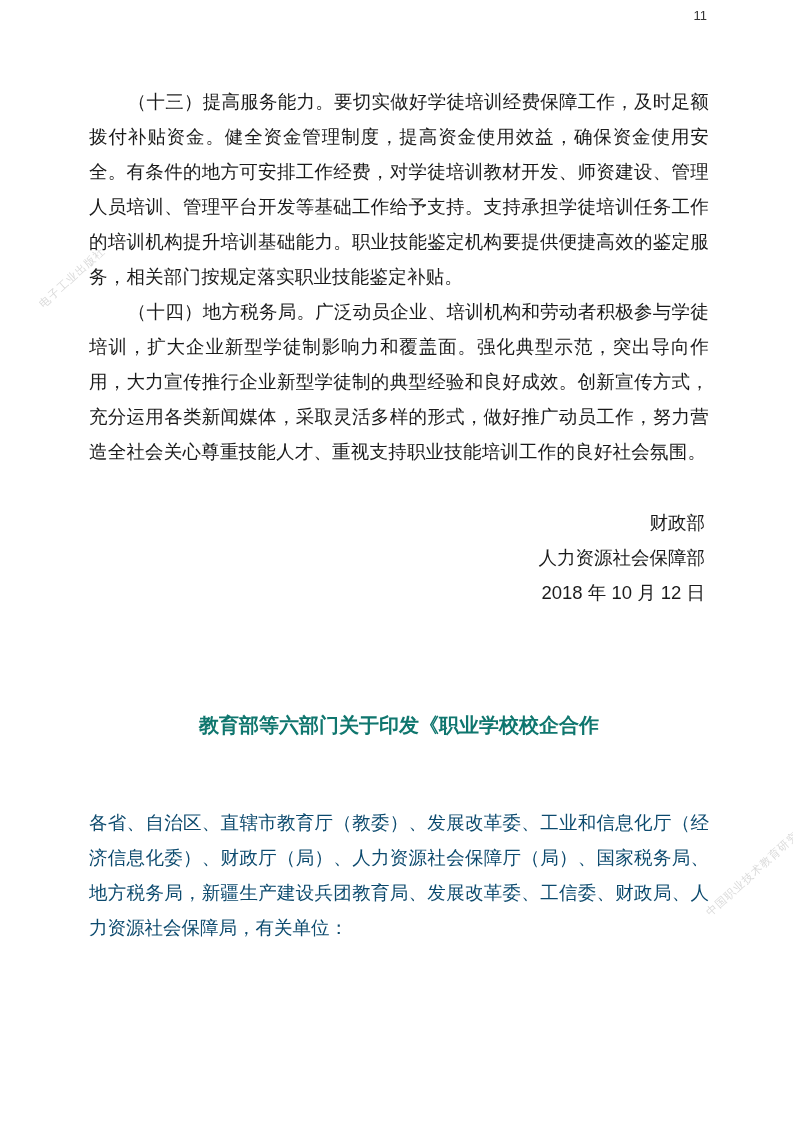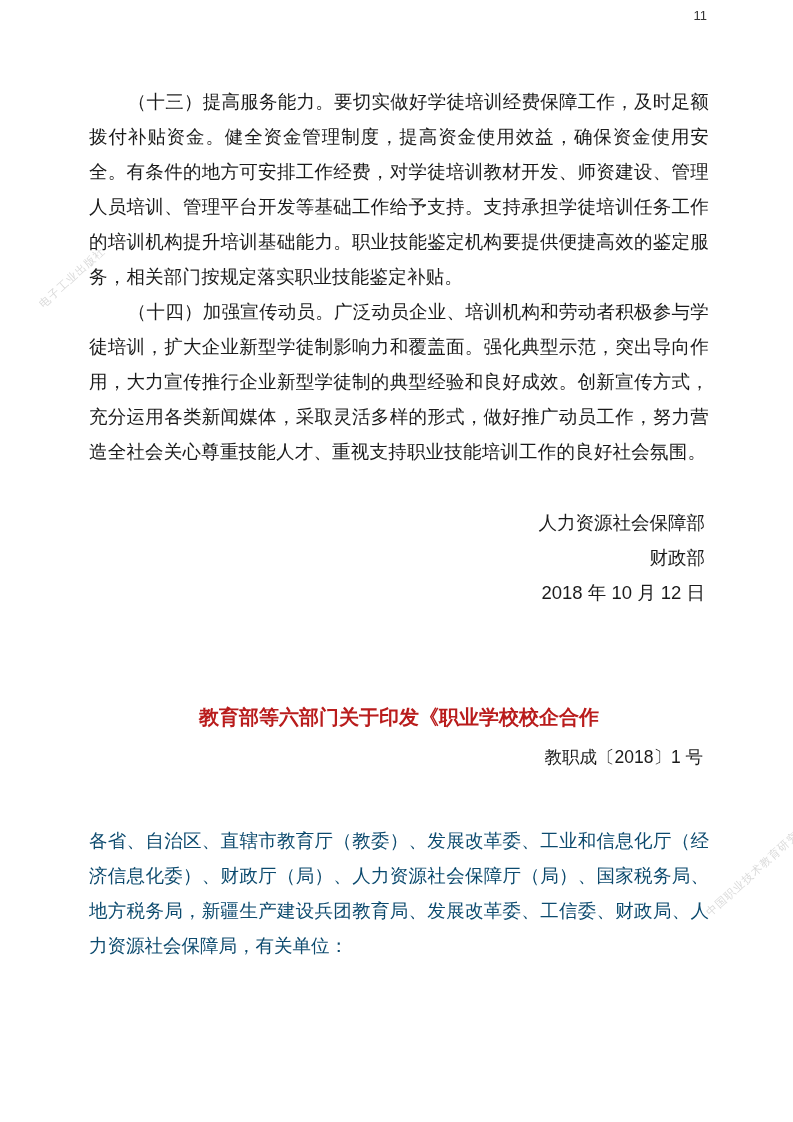--- a/index.html
+++ b/index.html
@@ -119,7 +119,7 @@
 
     <p class="para indent">（十三）提高服务能力。要切实做好学徒培训经费保障工作，及时足额拨付补贴资金。健全资金管理制度，提高资金使用效益，确保资金使用安全。有条件的地方可安排工作经费，对学徒培训教材开发、师资建设、管理人员培训、管理平台开发等基础工作给予支持。支持承担学徒培训任务工作的培训机构提升培训基础能力。职业技能鉴定机构要提供便捷高效的鉴定服务，相关部门按规定落实职业技能鉴定补贴。</p>
 
-    <p class="para indent">（十四）加强宣传动员。广泛动员企业、培训机构和劳动者积极参与学徒培训，扩大企业新型学徒制影响力和覆盖面。强化典型示范，突出导向作用，大力宣传推行企业新型学徒制的典型经验和良好成效。创新宣传方式，充分运用各类新闻媒体，采取灵活多样的形式，做好推广动员工作，努力营造全社会关心尊重技能人才、重视支持职业技能培训工作的良好社会氛围。</p>
+    <p class="para indent">（十四）地方税务局。广泛动员企业、培训机构和劳动者积极参与学徒培训，扩大企业新型学徒制影响力和覆盖面。强化典型示范，突出导向作用，大力宣传推行企业新型学徒制的典型经验和良好成效。创新宣传方式，充分运用各类新闻媒体，采取灵活多样的形式，做好推广动员工作，努力营造全社会关心尊重技能人才、重视支持职业技能培训工作的良好社会氛围。</p>
 
     <div class="spacer-md"></div>
 

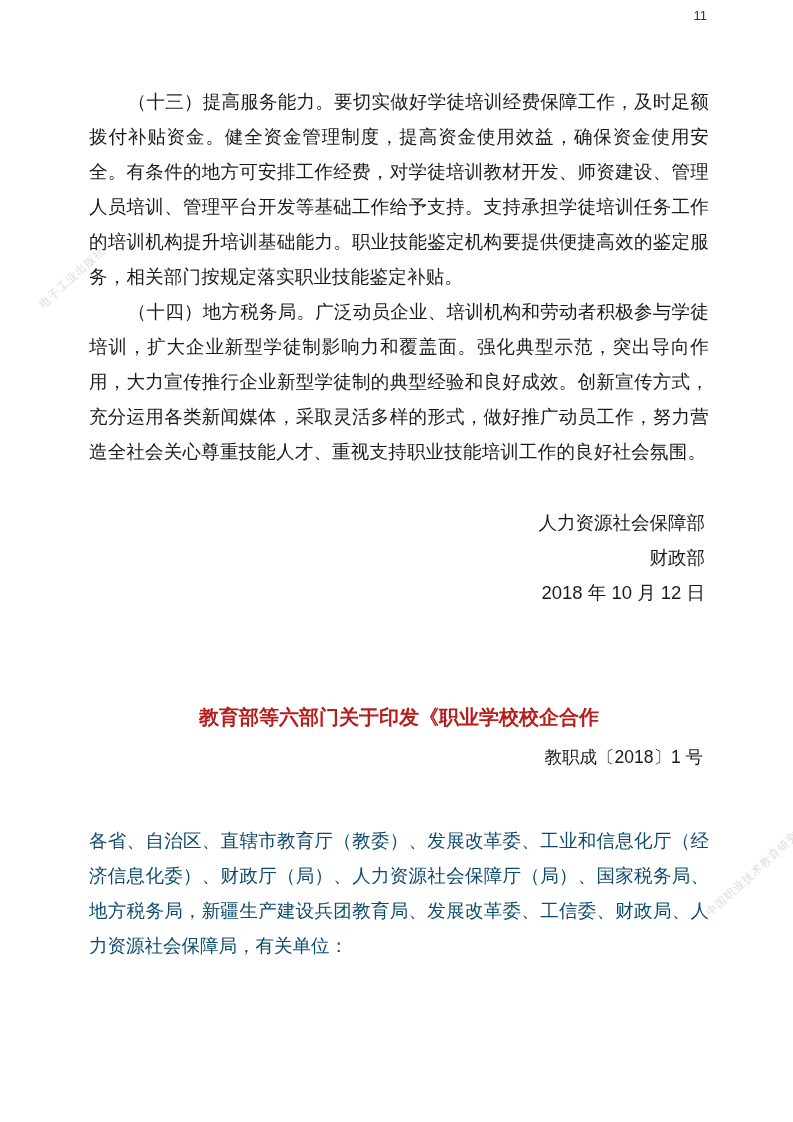--- a/index.html
+++ b/index.html
@@ -127,8 +127,8 @@
     <div class="spacer-sm"></div>
 
     <div class="sign-block">
+      <div>财政部</div>
       <div>人力资源社会保障部</div>
-      <div>财政部</div>
       <div>2018 年 10 月 12 日</div>
     </div>
 

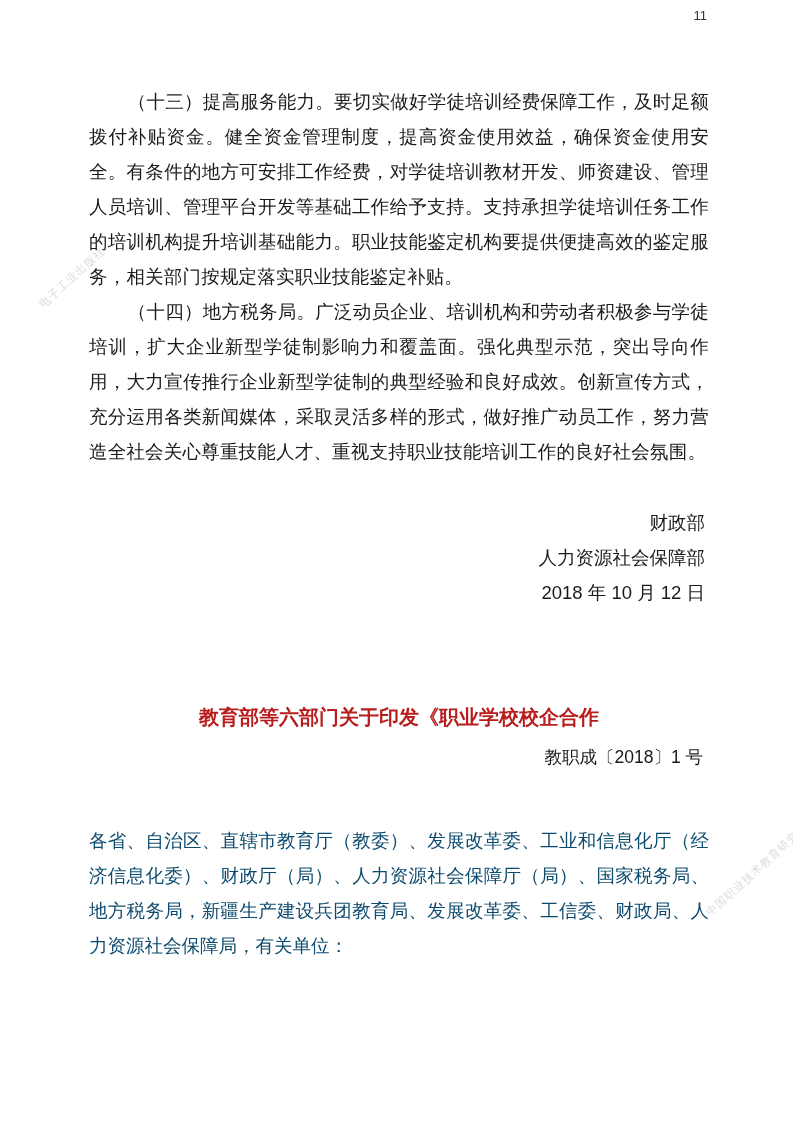--- a/index.html
+++ b/index.html
@@ -65,8 +65,8 @@
     font-size: 20px;
     font-weight: bold;
     line-height: 38px;
-    color: #b91c1c;
-    margin: 0;
+    color: #0f766e;
+    margin: 8px;
   }
   .doc-number {
     text-align: right;

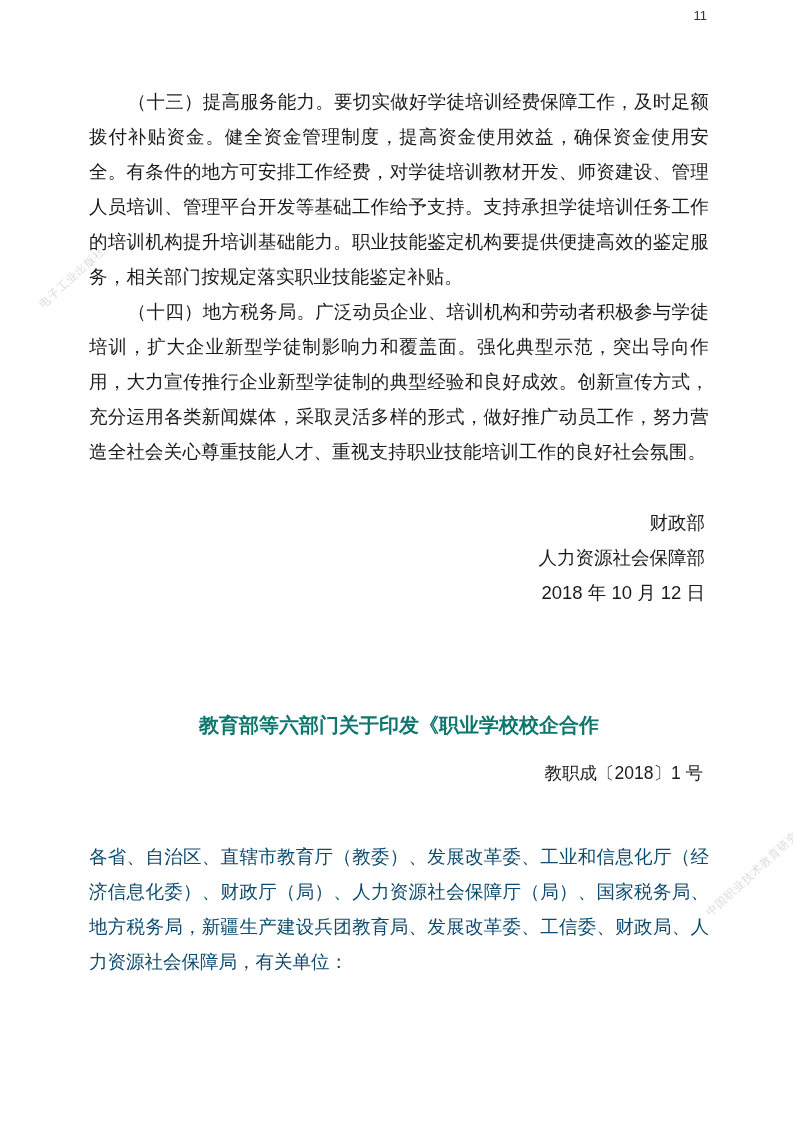--- a/index.html
+++ b/index.html
@@ -141,7 +141,6 @@
 
     <div class="spacer-sm"></div>
 
-    <div class="doc-number">教职成〔2018〕1 号</div>
 
     <div class="spacer-md"></div>
 

